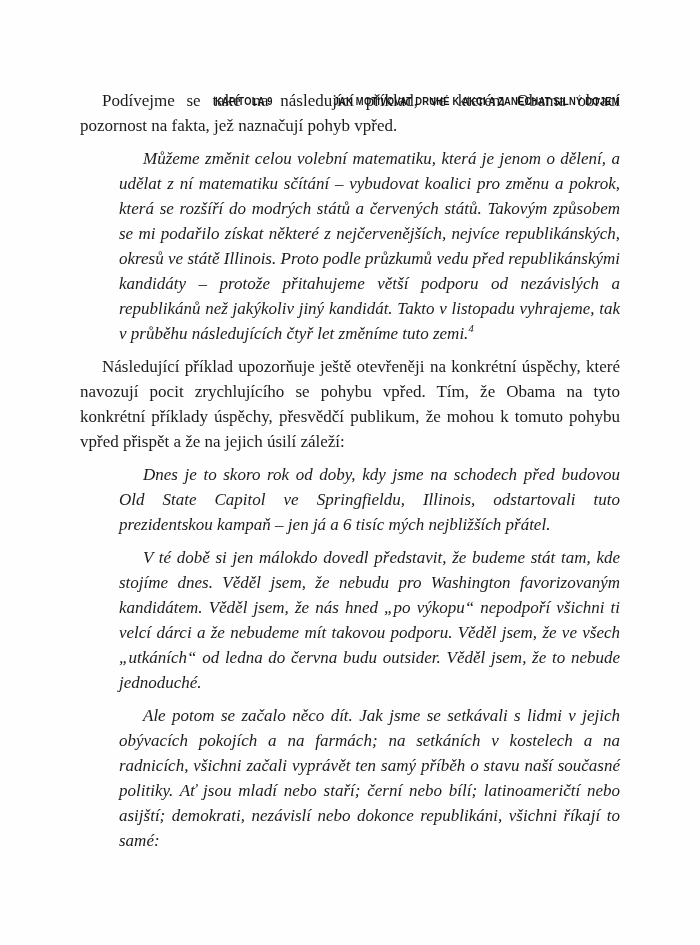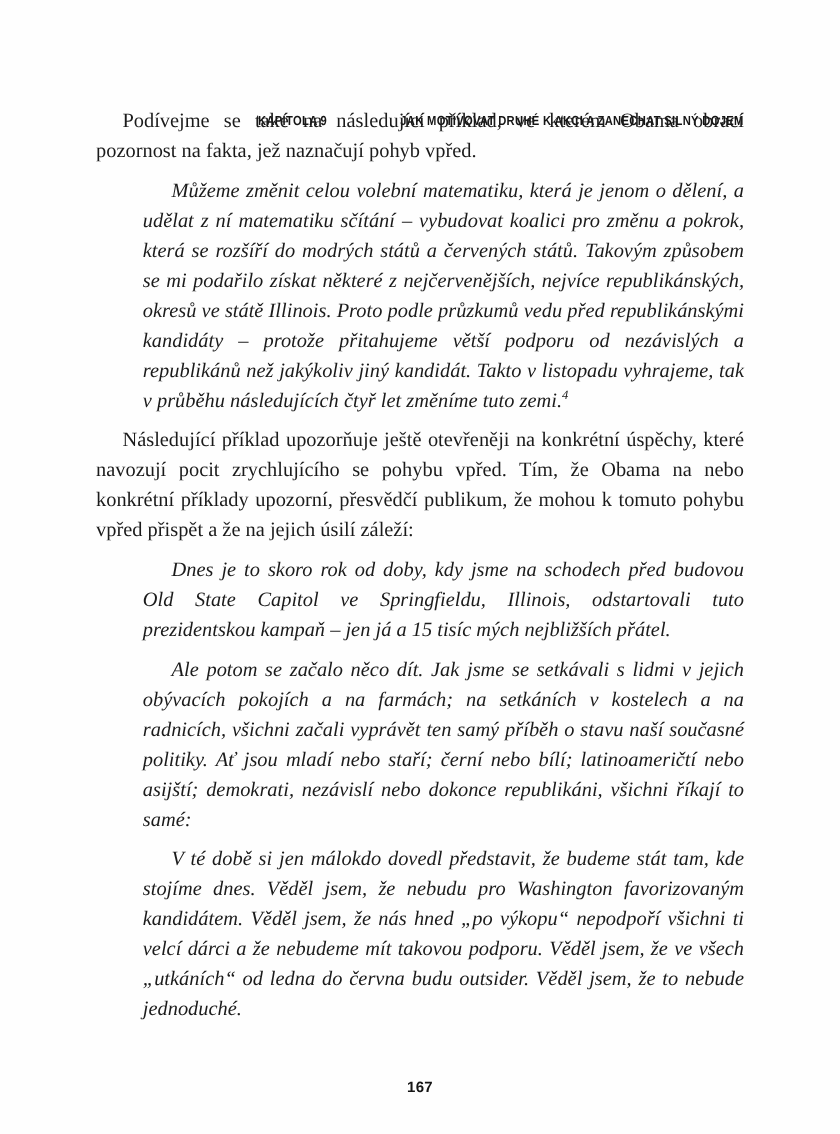--- a/index.html
+++ b/index.html
@@ -96,7 +96,7 @@
   <main class="text-block">
       <p class="body">Podívejme se také na následující příklad, ve kterém Obama obrací pozornost na fakta, jež naznačují pohyb vpřed.</p>
       <p class="quote">Můžeme změnit celou volební matematiku, která je jenom o dělení, a udělat z ní matematiku sčítání – vybudovat koalici pro změnu a pokrok, která se rozšíří do modrých států a červených států. Takovým způsobem se mi podařilo získat některé z nejčervenějších, nejvíce republikánských, okresů ve státě Illinois. Proto podle průzkumů vedu před republikánskými kandidáty – protože přitahujeme větší podporu od nezávislých a republikánů než jakýkoliv jiný kandidát. Takto v listopadu vyhrajeme, tak v průběhu následujících čtyř let změníme tuto zemi.<sup>4</sup></p>
-      <p class="body">Následující příklad upozorňuje ještě otevřeněji na konkrétní úspěchy, které navozují pocit zrychlujícího se pohybu vpřed. Tím, že Obama na nebo konkrétní příklady upozorní, přesvědčí publikum, že mohou k tomuto pohybu vpřed přispět a že na jejich úsilí záleží:</p>
+      <p class="body">Následující příklad upozorňuje ještě otevřeněji na konkrétní úspěchy, které navozují pocit zrychlujícího se pohybu vpřed. Tím, že Obama na tyto konkrétní příklady úspěchy, přesvědčí publikum, že mohou k tomuto pohybu vpřed přispět a že na jejich úsilí záleží:</p>
       <p class="quote">Dnes je to skoro rok od doby, kdy jsme na schodech před budovou Old State Capitol ve Springfieldu, Illinois, odstartovali tuto prezidentskou kampaň – jen já a 15 tisíc mých nejbližších přátel.</p>
       <p class="quote">Ale potom se začalo něco dít. Jak jsme se setkávali s lidmi v jejich obývacích pokojích a na farmách; na setkáních v kostelech a na radnicích, všichni začali vyprávět ten samý příběh o stavu naší současné politiky. Ať jsou mladí nebo staří; černí nebo bílí; latinoameričtí nebo asijští; demokrati, nezávislí nebo dokonce republikáni, všichni říkají to samé:</p>
       <p class="quote">V té době si jen málokdo dovedl představit, že budeme stát tam, kde stojíme dnes. Věděl jsem, že nebudu pro Washington favorizovaným kandidátem. Věděl jsem, že nás hned „po výkopu“ nepodpoří všichni ti velcí dárci a že nebudeme mít takovou podporu. Věděl jsem, že ve všech „utkáních“ od ledna do června budu outsider. Věděl jsem, že to nebude jednoduché.</p>

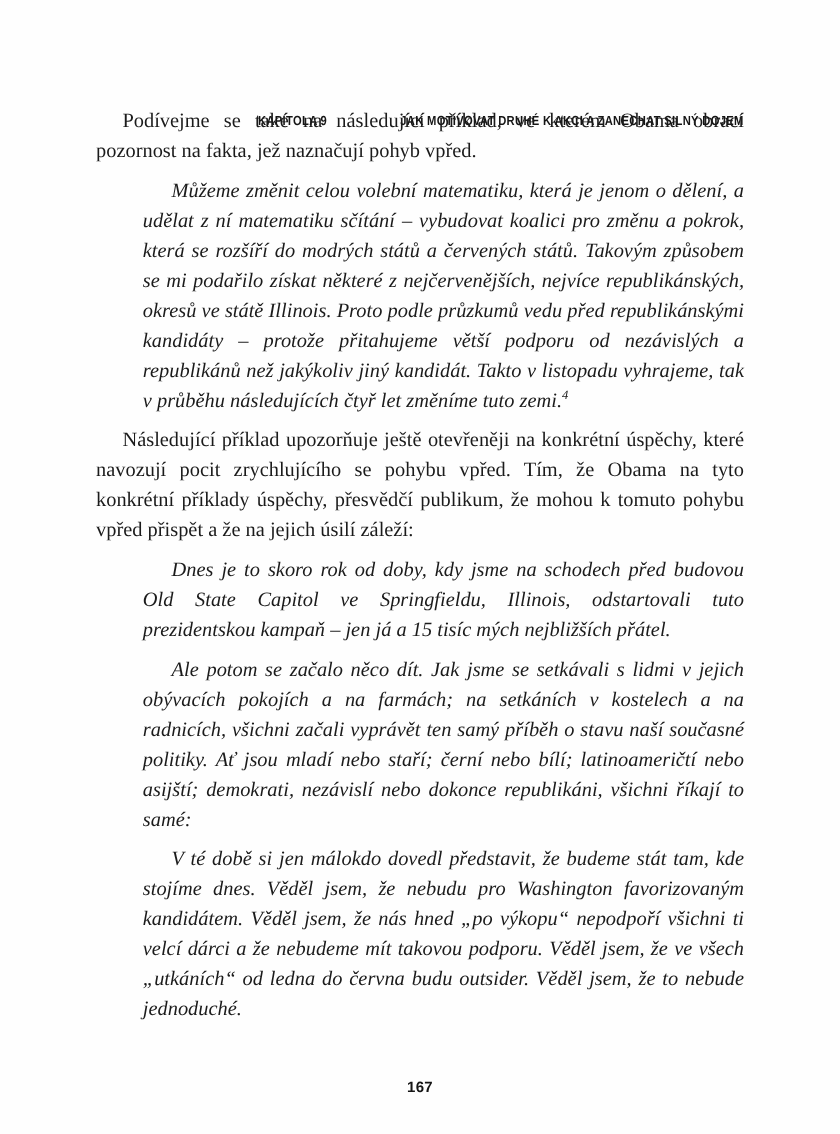--- a/index.html
+++ b/index.html
@@ -97,7 +97,7 @@
       <p class="body">Podívejme se také na následující příklad, ve kterém Obama obrací pozornost na fakta, jež naznačují pohyb vpřed.</p>
       <p class="quote">Můžeme změnit celou volební matematiku, která je jenom o dělení, a udělat z ní matematiku sčítání – vybudovat koalici pro změnu a pokrok, která se rozšíří do modrých států a červených států. Takovým způsobem se mi podařilo získat některé z nejčervenějších, nejvíce republikánských, okresů ve státě Illinois. Proto podle průzkumů vedu před republikánskými kandidáty – protože přitahujeme větší podporu od nezávislých a republikánů než jakýkoliv jiný kandidát. Takto v listopadu vyhrajeme, tak v průběhu následujících čtyř let změníme tuto zemi.<sup>4</sup></p>
       <p class="body">Následující příklad upozorňuje ještě otevřeněji na konkrétní úspěchy, které navozují pocit zrychlujícího se pohybu vpřed. Tím, že Obama na tyto konkrétní příklady úspěchy, přesvědčí publikum, že mohou k tomuto pohybu vpřed přispět a že na jejich úsilí záleží:</p>
-      <p class="quote">Dnes je to skoro rok od doby, kdy jsme na schodech před budovou Old State Capitol ve Springfieldu, Illinois, odstartovali tuto prezidentskou kampaň – jen já a 15 tisíc mých nejbližších přátel.</p>
+      <p class="quote">Dnes je to skoro rok od doby, kdy jsme na schodech před budovou Old State Capitol ve Springfieldu, Illinois, odstartovali tuto prezidentskou kampaň – jen já a 6 tisíc mých nejbližších přátel.</p>
       <p class="quote">Ale potom se začalo něco dít. Jak jsme se setkávali s lidmi v jejich obývacích pokojích a na farmách; na setkáních v kostelech a na radnicích, všichni začali vyprávět ten samý příběh o stavu naší současné politiky. Ať jsou mladí nebo staří; černí nebo bílí; latinoameričtí nebo asijští; demokrati, nezávislí nebo dokonce republikáni, všichni říkají to samé:</p>
       <p class="quote">V té době si jen málokdo dovedl představit, že budeme stát tam, kde stojíme dnes. Věděl jsem, že nebudu pro Washington favorizovaným kandidátem. Věděl jsem, že nás hned „po výkopu“ nepodpoří všichni ti velcí dárci a že nebudeme mít takovou podporu. Věděl jsem, že ve všech „utkáních“ od ledna do června budu outsider. Věděl jsem, že to nebude jednoduché.</p>
     </main>

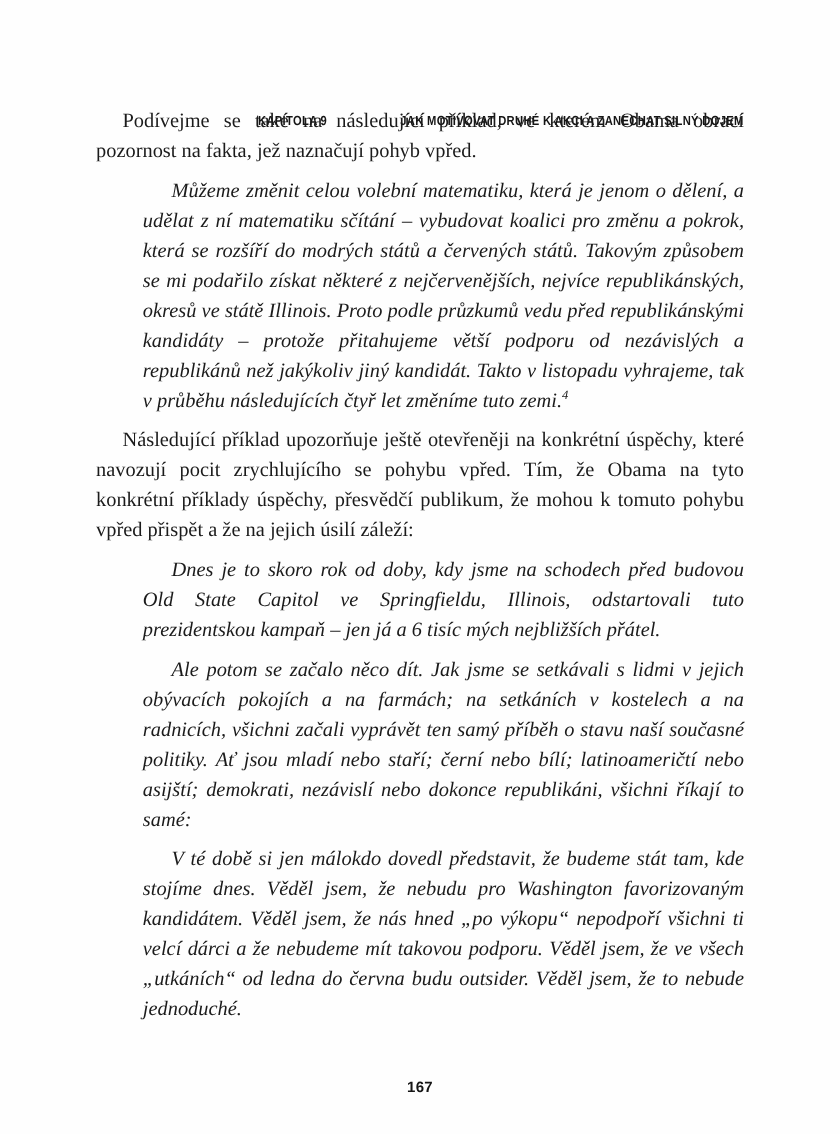--- a/index.html
+++ b/index.html
@@ -98,8 +98,8 @@
       <p class="quote">Můžeme změnit celou volební matematiku, která je jenom o dělení, a udělat z ní matematiku sčítání – vybudovat koalici pro změnu a pokrok, která se rozšíří do modrých států a červených států. Takovým způsobem se mi podařilo získat některé z nejčervenějších, nejvíce republikánských, okresů ve státě Illinois. Proto podle průzkumů vedu před republikánskými kandidáty – protože přitahujeme větší podporu od nezávislých a republikánů než jakýkoliv jiný kandidát. Takto v listopadu vyhrajeme, tak v průběhu následujících čtyř let změníme tuto zemi.<sup>4</sup></p>
       <p class="body">Následující příklad upozorňuje ještě otevřeněji na konkrétní úspěchy, které navozují pocit zrychlujícího se pohybu vpřed. Tím, že Obama na tyto konkrétní příklady úspěchy, přesvědčí publikum, že mohou k tomuto pohybu vpřed přispět a že na jejich úsilí záleží:</p>
       <p class="quote">Dnes je to skoro rok od doby, kdy jsme na schodech před budovou Old State Capitol ve Springfieldu, Illinois, odstartovali tuto prezidentskou kampaň – jen já a 6 tisíc mých nejbližších přátel.</p>
+      <p class="quote">V té době si jen málokdo dovedl představit, že budeme stát tam, kde stojíme dnes. Věděl jsem, že nebudu pro Washington favorizovaným kandidátem. Věděl jsem, že nás hned „po výkopu“ nepodpoří všichni ti velcí dárci a že nebudeme mít takovou podporu. Věděl jsem, že ve všech „utkáních“ od ledna do června budu outsider. Věděl jsem, že to nebude jednoduché.</p>
       <p class="quote">Ale potom se začalo něco dít. Jak jsme se setkávali s lidmi v jejich obývacích pokojích a na farmách; na setkáních v kostelech a na radnicích, všichni začali vyprávět ten samý příběh o stavu naší současné politiky. Ať jsou mladí nebo staří; černí nebo bílí; latinoameričtí nebo asijští; demokrati, nezávislí nebo dokonce republikáni, všichni říkají to samé:</p>
-      <p class="quote">V té době si jen málokdo dovedl představit, že budeme stát tam, kde stojíme dnes. Věděl jsem, že nebudu pro Washington favorizovaným kandidátem. Věděl jsem, že nás hned „po výkopu“ nepodpoří všichni ti velcí dárci a že nebudeme mít takovou podporu. Věděl jsem, že ve všech „utkáních“ od ledna do června budu outsider. Věděl jsem, že to nebude jednoduché.</p>
     </main>
 
   <div class="page-number">167</div>

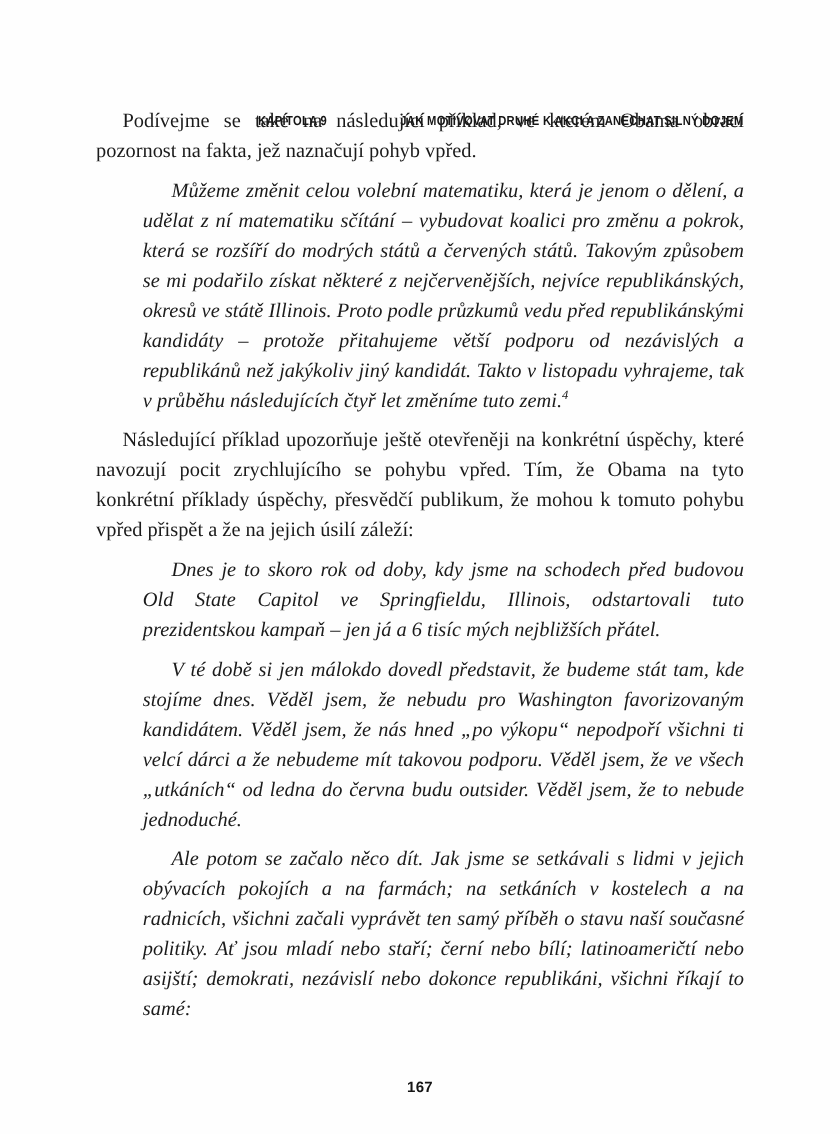--- a/index.html
+++ b/index.html
@@ -102,7 +102,6 @@
       <p class="quote">Ale potom se začalo něco dít. Jak jsme se setkávali s lidmi v jejich obývacích pokojích a na farmách; na setkáních v kostelech a na radnicích, všichni začali vyprávět ten samý příběh o stavu naší současné politiky. Ať jsou mladí nebo staří; černí nebo bílí; latinoameričtí nebo asijští; demokrati, nezávislí nebo dokonce republikáni, všichni říkají to samé:</p>
     </main>
 
-  <div class="page-number">167</div>
 
 </div>
 

